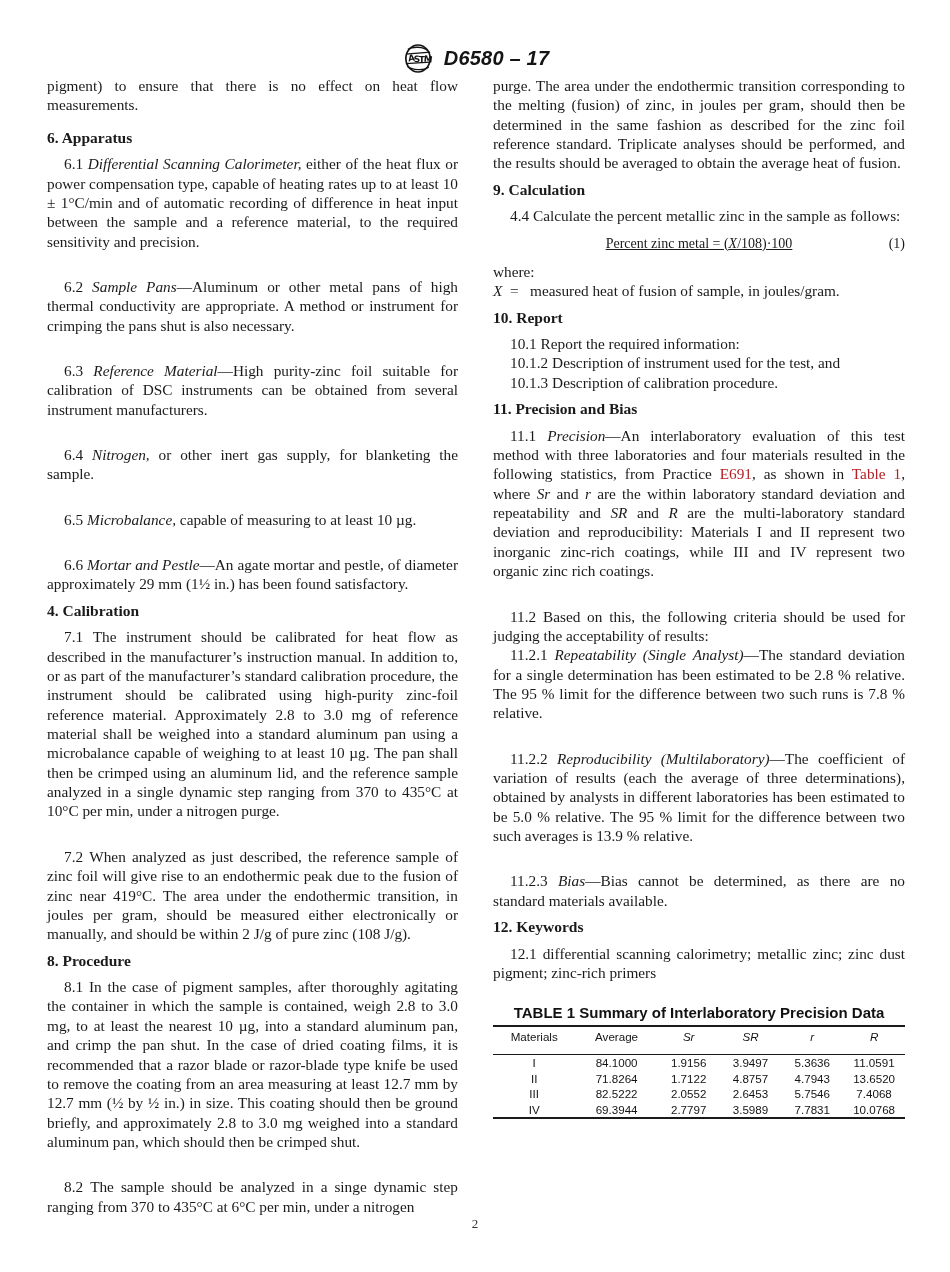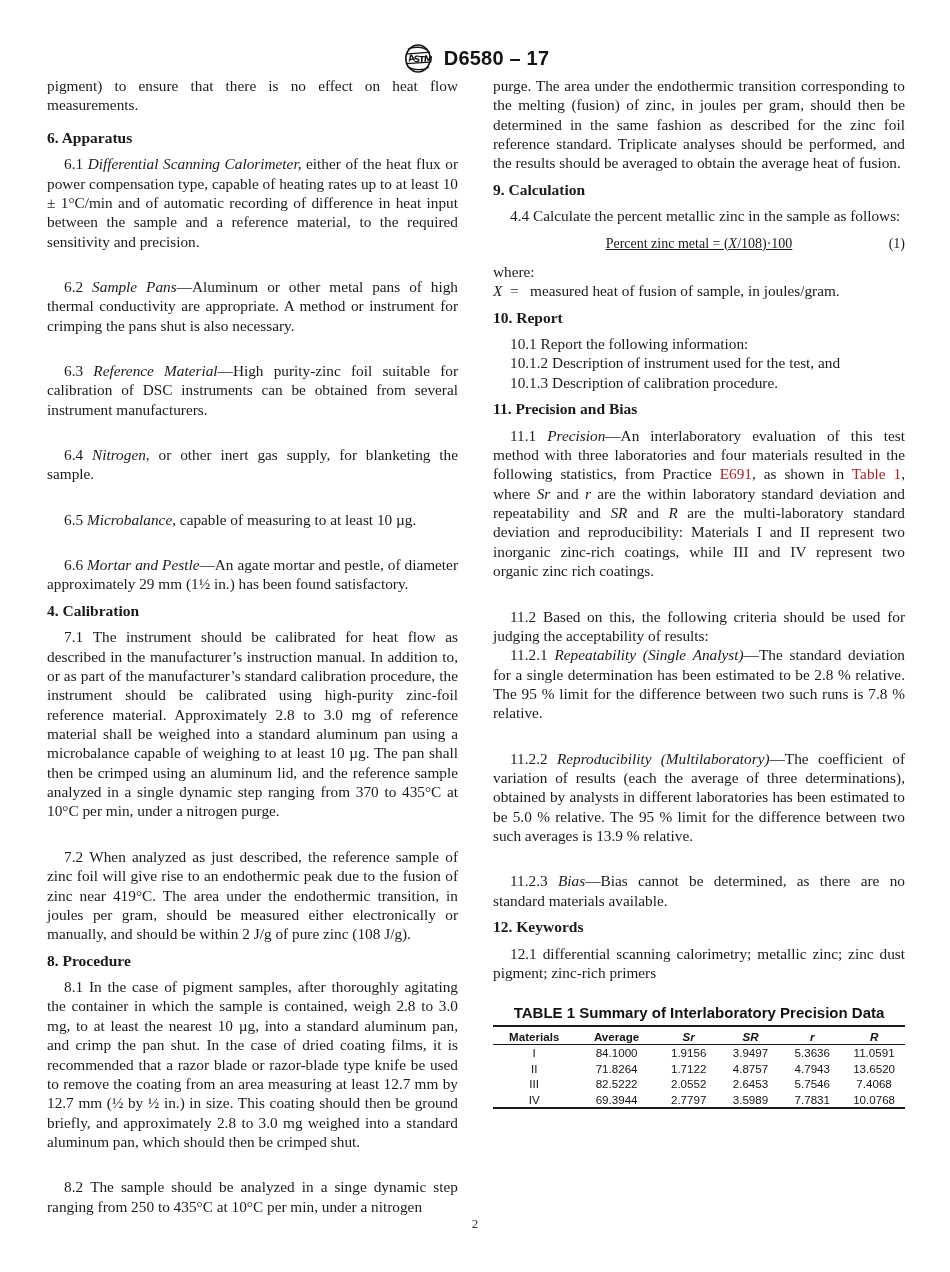--- a/index.html
+++ b/index.html
@@ -38,6 +38,7 @@
     font-size: 20px;
     letter-spacing: 0.2px;
     color: #141414;
+    font-style: italic;
   }
 
   

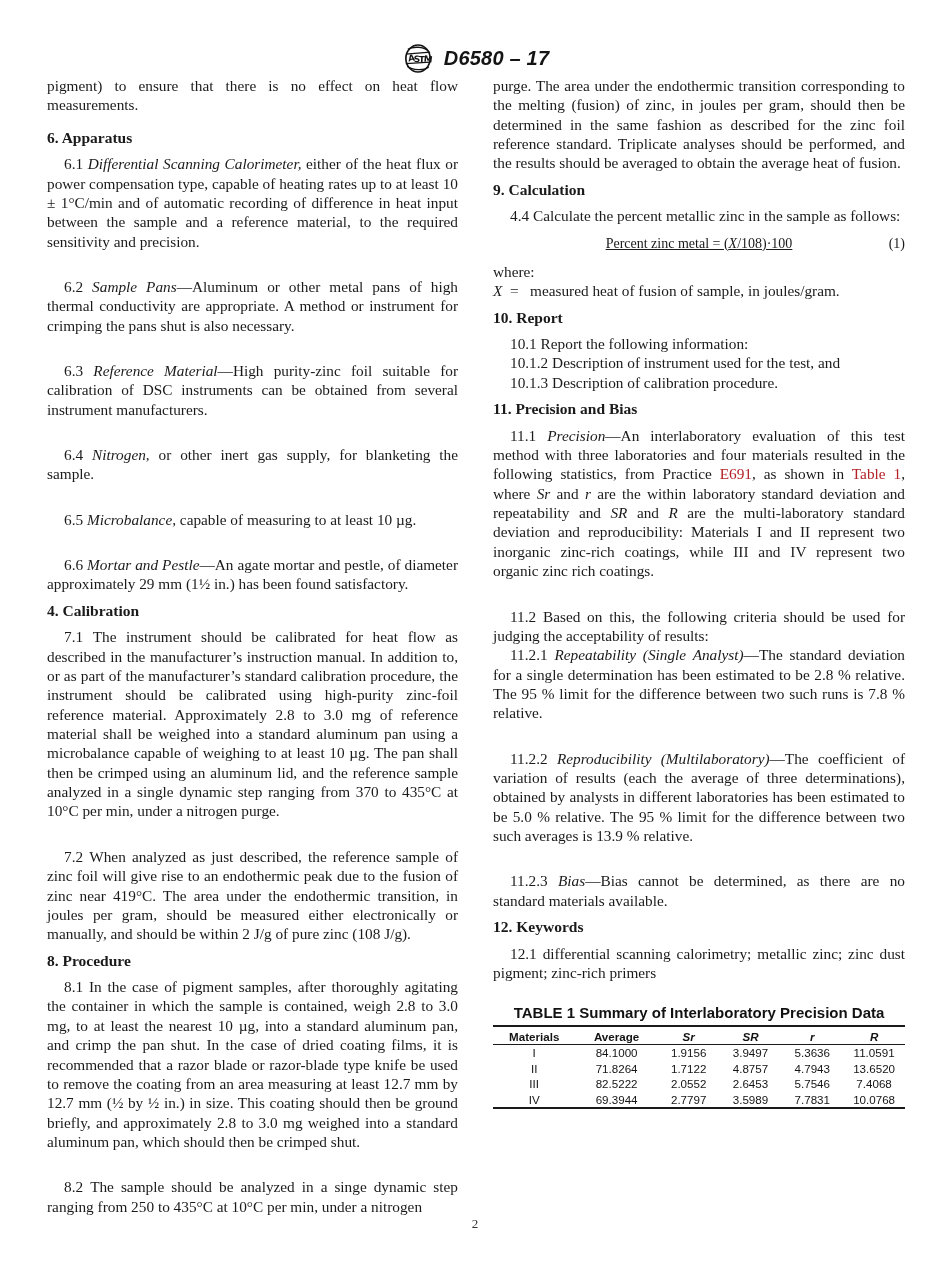--- a/index.html
+++ b/index.html
@@ -271,7 +271,7 @@
     <h2 class="section">10.  Report</h2>
 
     <p class="indent tight">
-      <span>10.1</span><span>&nbsp;</span><span>Report the following information:</span>
+      <span>10.1</span><span>&nbsp;</span><span>Report the required information:</span>
     </p>
     <p class="indent tight">
       <span>10.1.2</span><span>&nbsp;</span><span>Description of instrument used for the test, and</span>

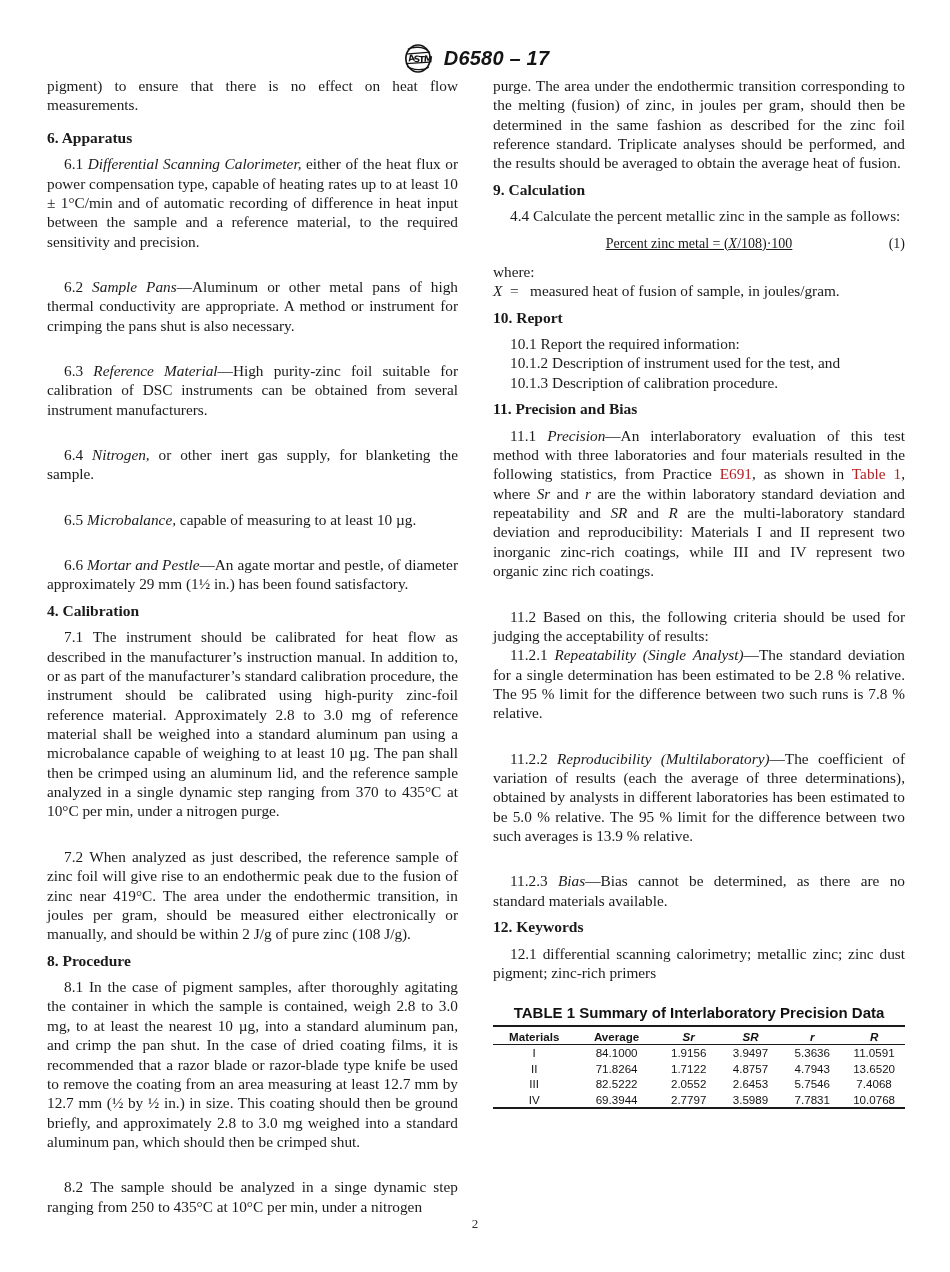--- a/index.html
+++ b/index.html
@@ -139,8 +139,8 @@
     color: #141414;
   }
   table.precision thead th {
-    font-weight: bold;
-    padding: 3px 0 1px 0;
+    font-weight: normal;
+    padding: 3px 0 11px 0;
     text-align: center;
   }
   table.precision thead th.stat { font-style: italic; }

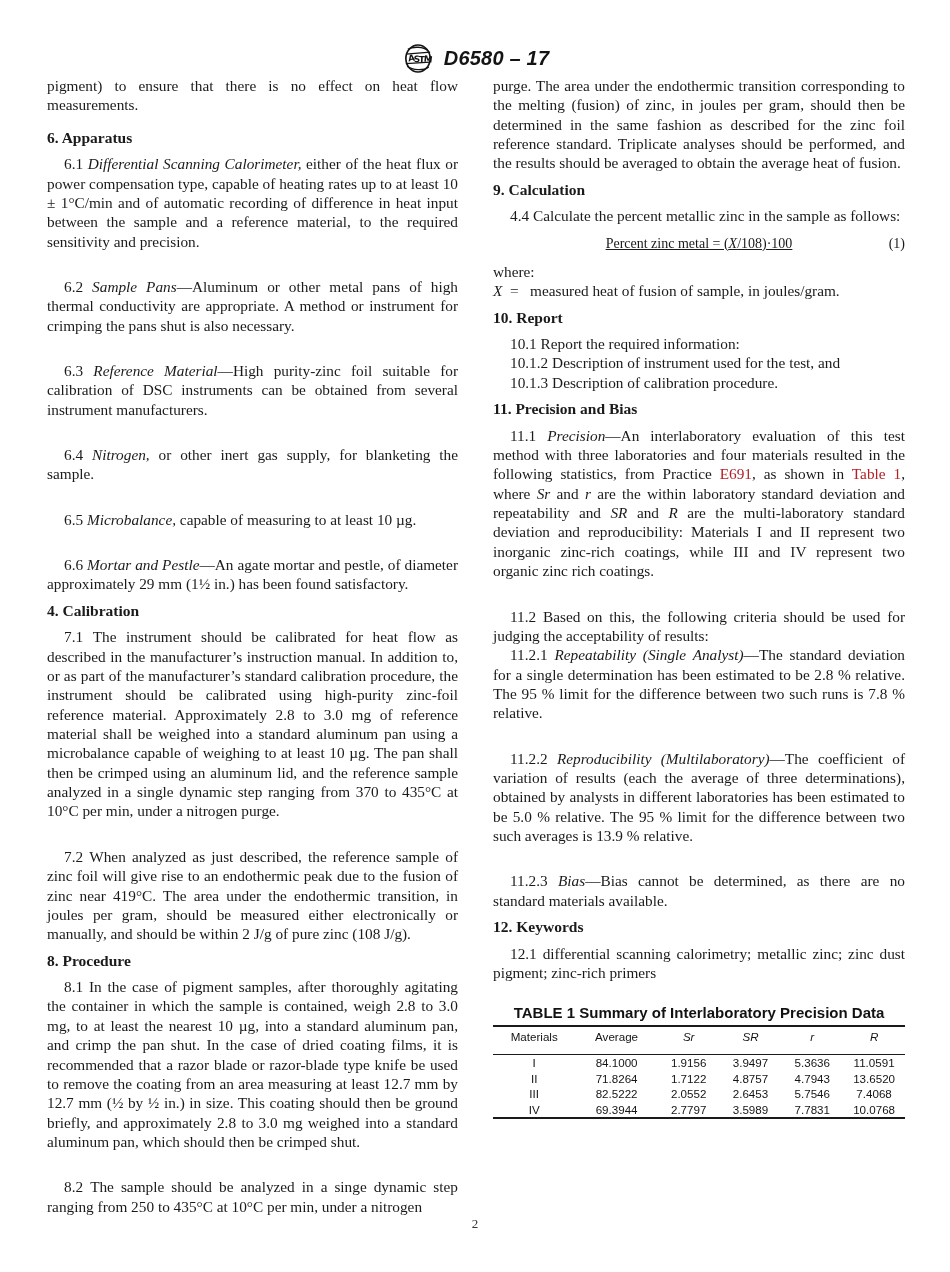--- a/index.html
+++ b/index.html
@@ -239,7 +239,7 @@
     </p>
 
     <p class="indent">
-      <span>8.2</span><span>&nbsp;</span><span>The sample should be analyzed in a singe dynamic step ranging from 250 to 435°C at 10°C per min, under a nitrogen</span>
+      <span>8.2</span><span>&nbsp;</span><span>The sample should be analyzed in a singe dynamic step ranging from 370 to 435°C at 6°C per min, under a nitrogen</span>
     </p>
 
   </div>

